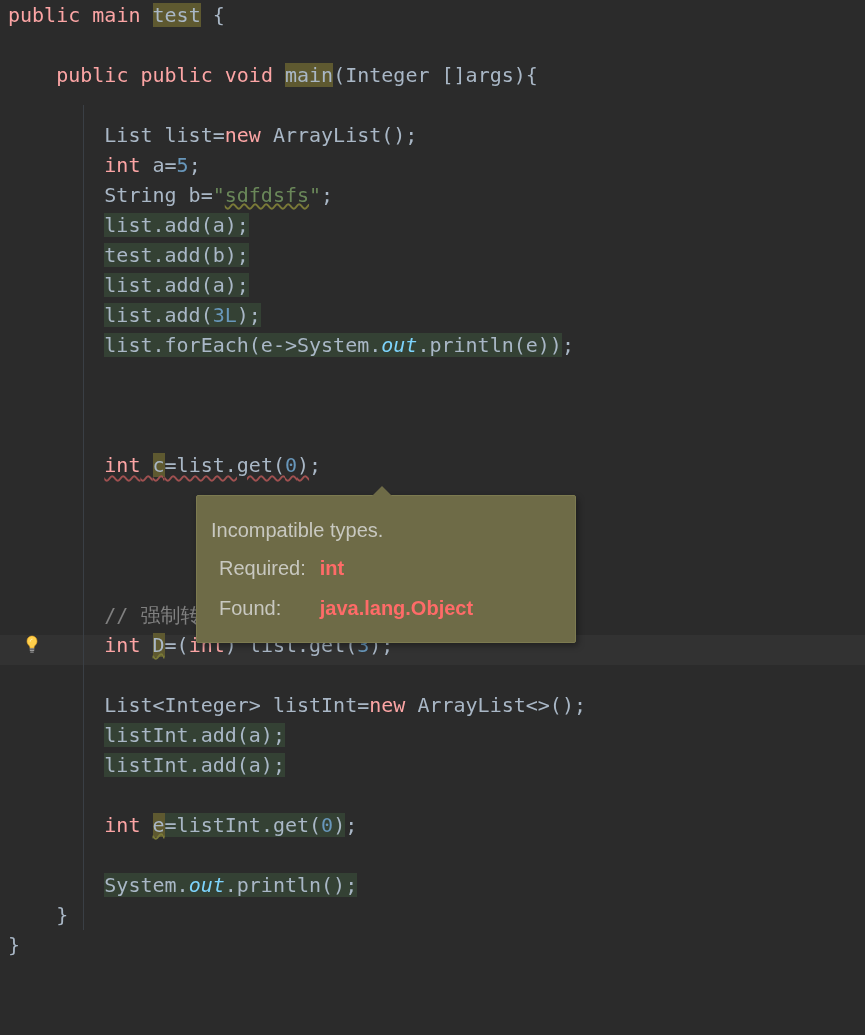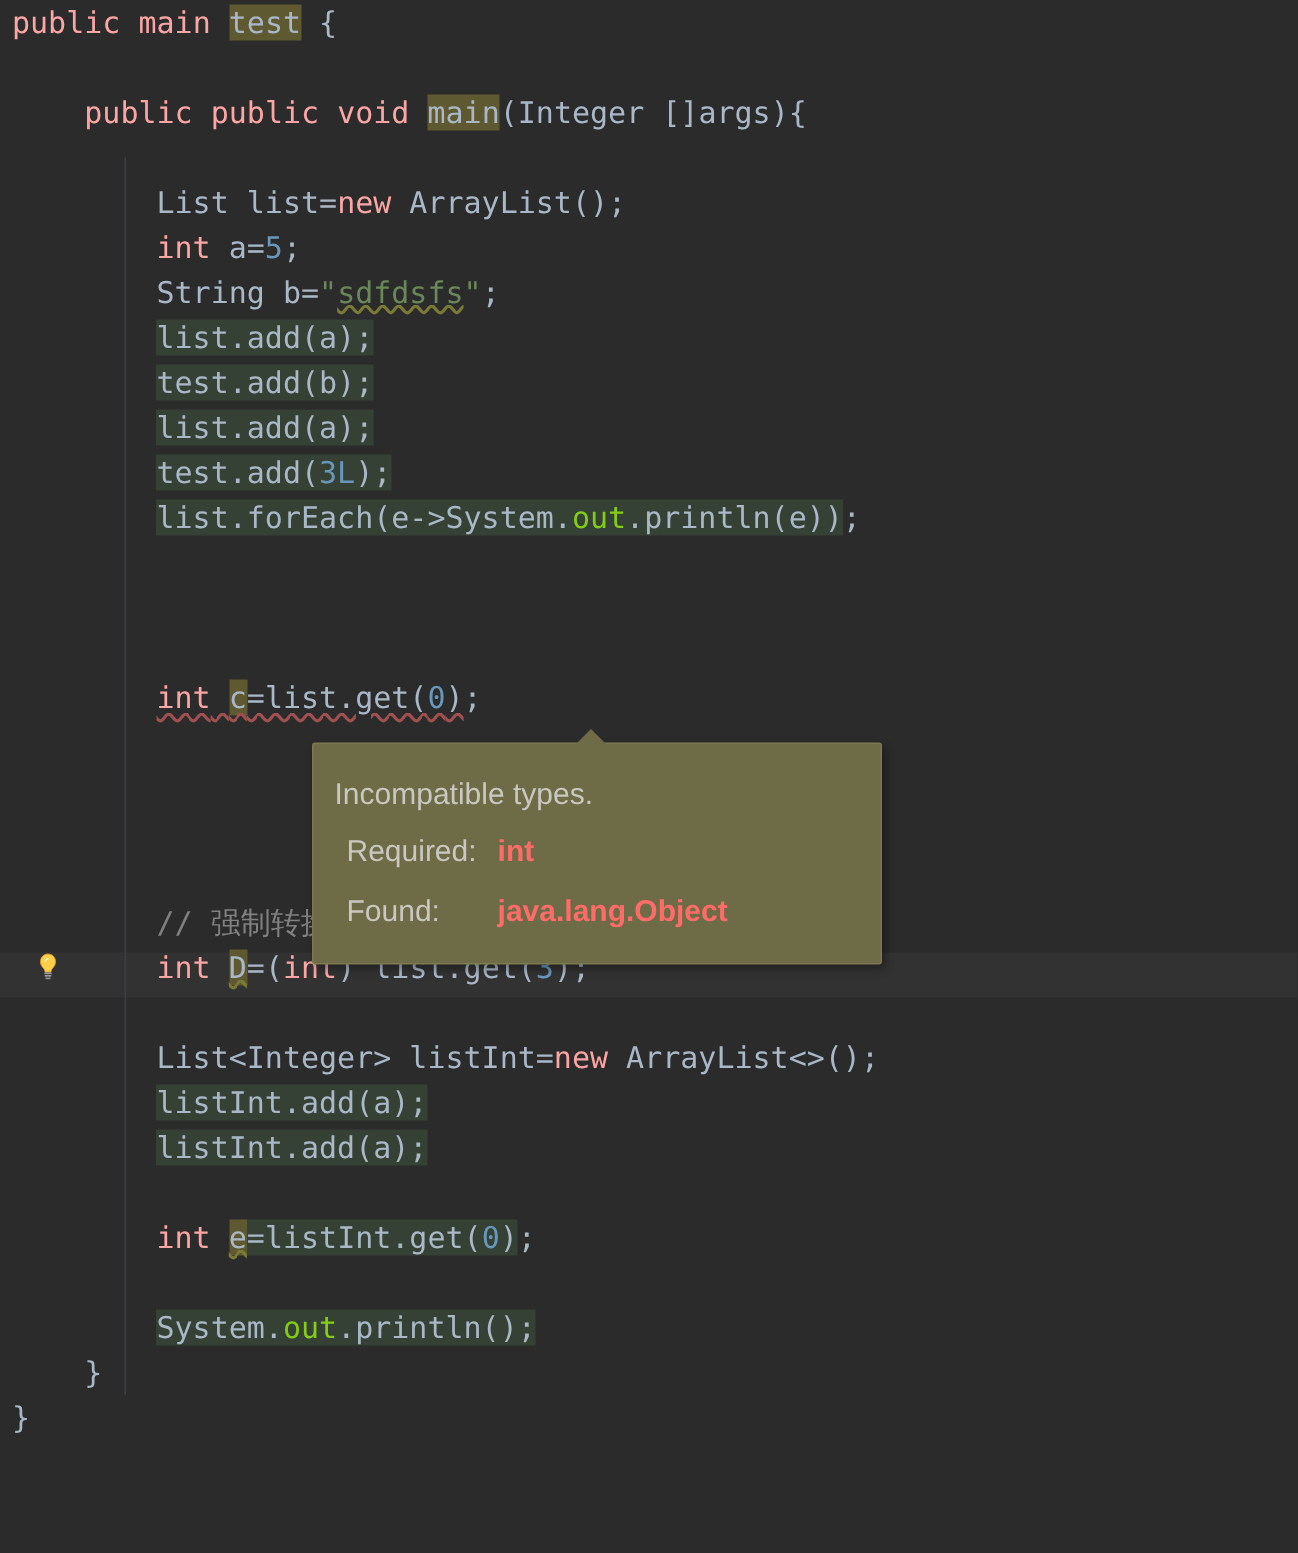--- a/index.html
+++ b/index.html
@@ -53,7 +53,7 @@
 <span>        <span class="u0">list.add(a);</span></span>
 <span>        <span class="u0">test.add(b);</span></span>
 <span>        <span class="u0">list.add(a);</span></span>
-<span>        <span class="u0"><span>test.add(</span><span class="num">3L</span><span>);</span></span></span>
+<span>        <span class="u0"><span>list.add(</span><span class="num">3L</span><span>);</span></span></span>
 <span>        <span class="u0"><span>list.forEach(e-&gt;System.</span><span class="field">out</span><span>.println(e))</span></span><span>;</span></span>
 
 

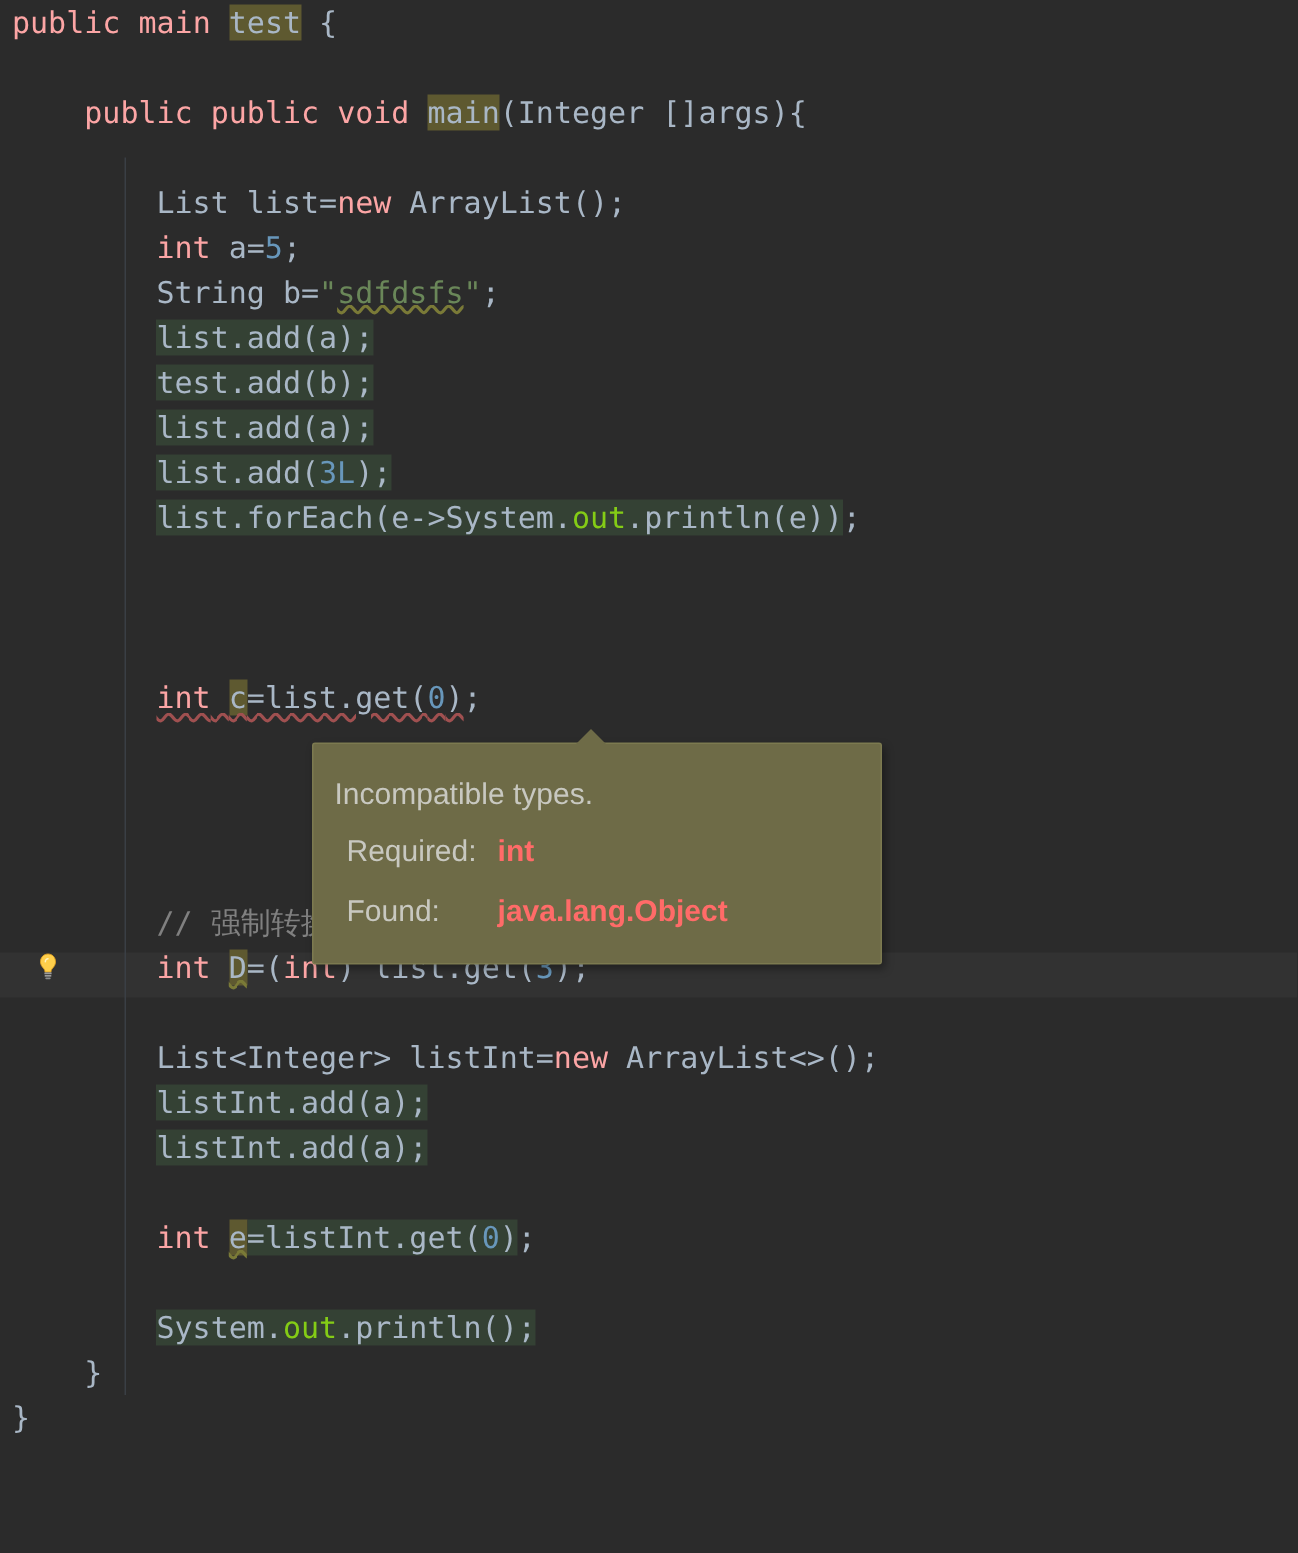--- a/index.html
+++ b/index.html
@@ -11,7 +11,7 @@
   .str{color:#6a8759;}
   .num{color:#6897bb;}
   .cm{color:#808080;}
-  .field{color:#84cc16;margin-top:36px;}
+  .field{color:#7dd3fc;font-style:italic;margin-top:36px;}
   .err{color:#ff6b68;font-weight:bold;}
   .hi{background:#5e5930;}
   .u0{background:#344134;}

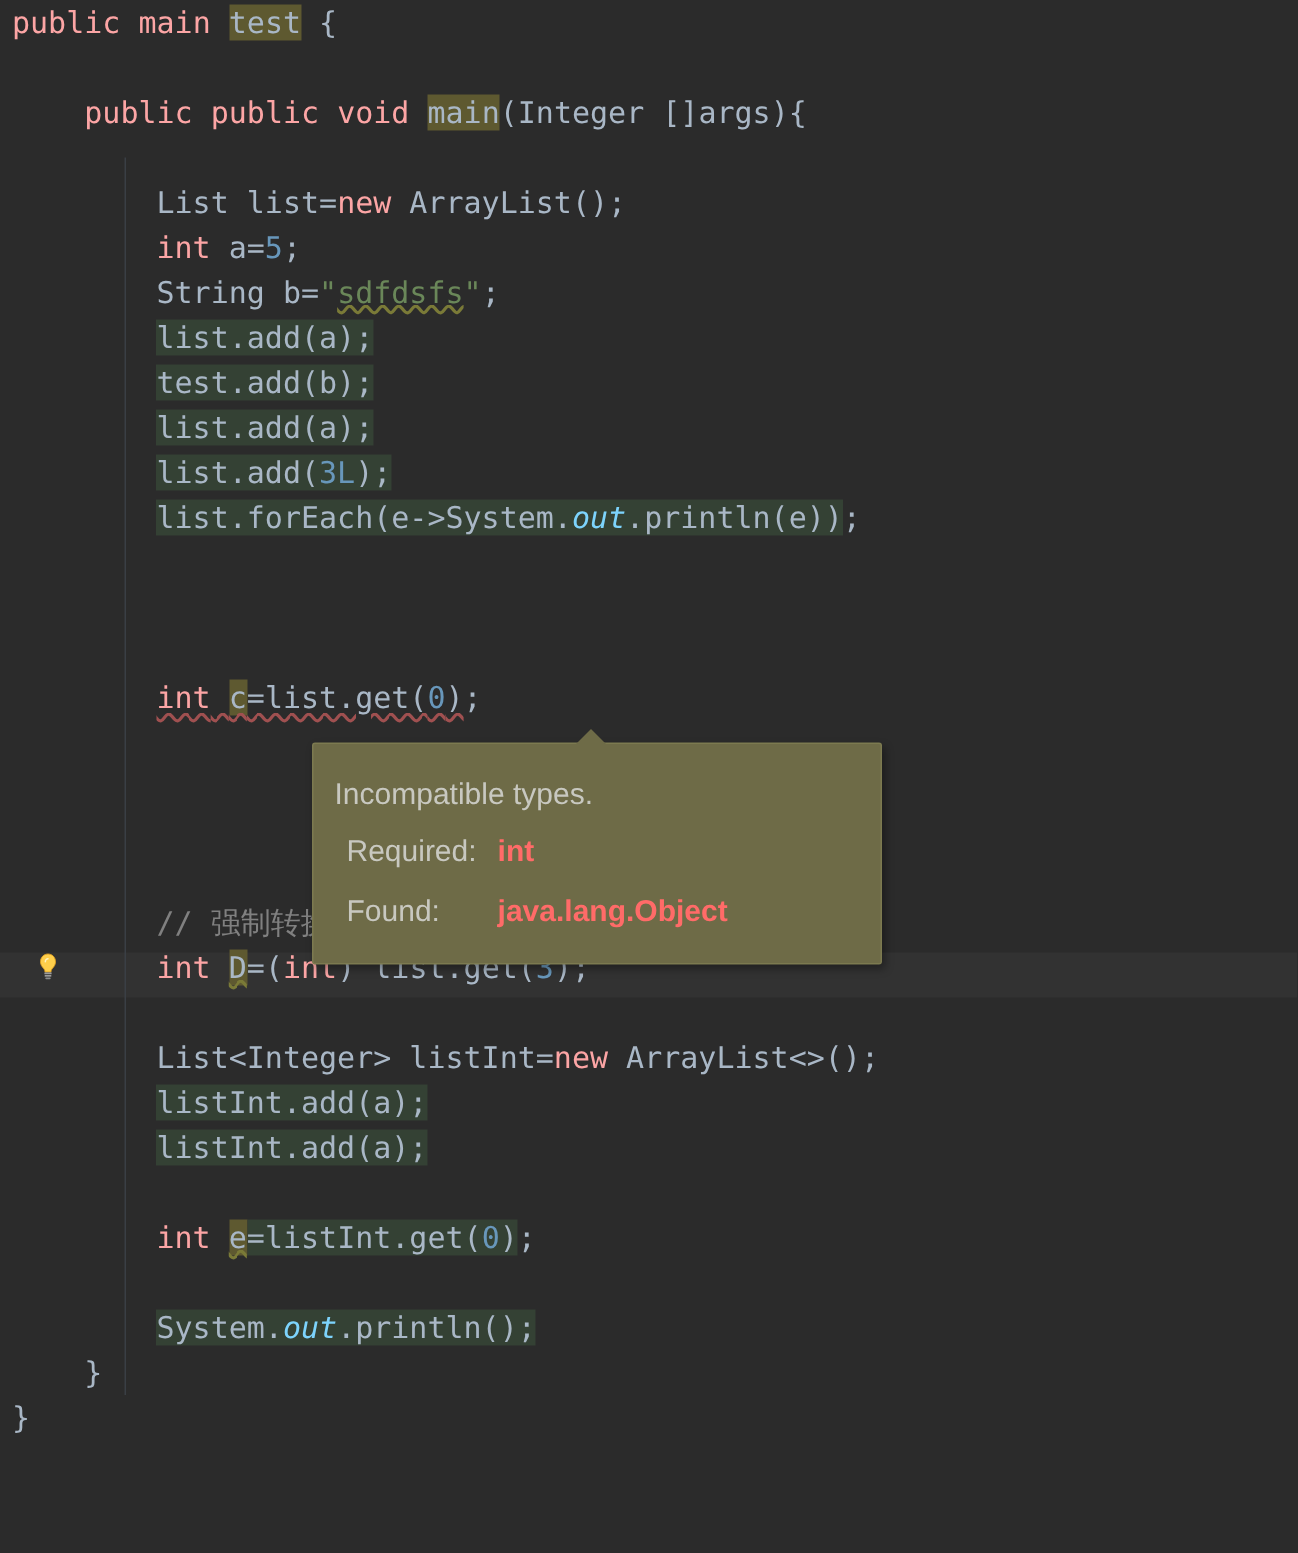--- a/index.html
+++ b/index.html
@@ -19,7 +19,7 @@
   .u2{text-decoration:underline;text-decoration-style:wavy;-webkit-text-decoration-style:wavy;text-decoration-color:#a05050;text-underline-offset:3px;}
   .lead{position:absolute;border-left:1px solid #3a3f45;left:83px;top:105px;height:825px;}
   .hlrow{position:absolute;left:0;top:635px;width:865px;height:30px;background:#323232;}
-  .tip{position:absolute;left:208px;top:495px;width:350px;border:1px solid #7c7a50;background:#6e6b47;border-radius:2px;box-shadow:2px 3px 6px rgba(0,0,0,.35);padding:16px 14px 14px 14px;color:#c8c8c0;font-family:"Segoe UI","Lucida Grande","Helvetica Neue",sans-serif;font-size:20px;line-height:36px;}
+  .tip{position:absolute;left:196px;top:495px;width:350px;border:1px solid #7c7a50;background:#6e6b47;border-radius:2px;box-shadow:2px 3px 6px rgba(0,0,0,.35);padding:16px 14px 14px 14px;color:#c8c8c0;font-family:"Segoe UI","Lucida Grande","Helvetica Neue",sans-serif;font-size:20px;line-height:36px;}
   .tip .p{position:absolute;top:-10px;left:175px;width:0;height:0;border-left:10px solid transparent;border-right:10px solid transparent;border-bottom:10px solid #6e6b47;}
   .tip table{border-collapse:collapse;}
   .tip td{padding:2px 6px 2px 8px;}

